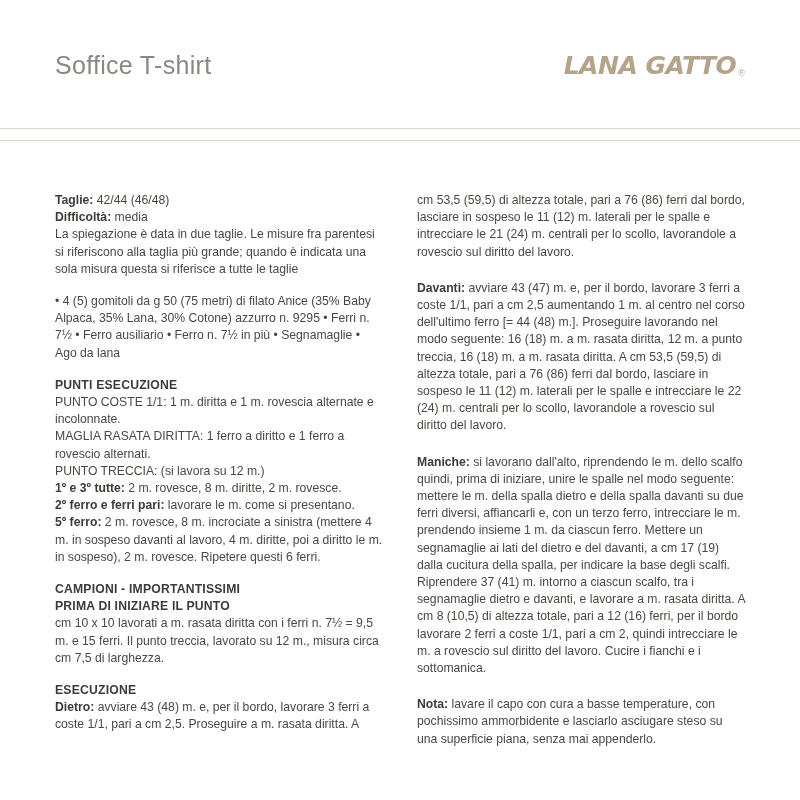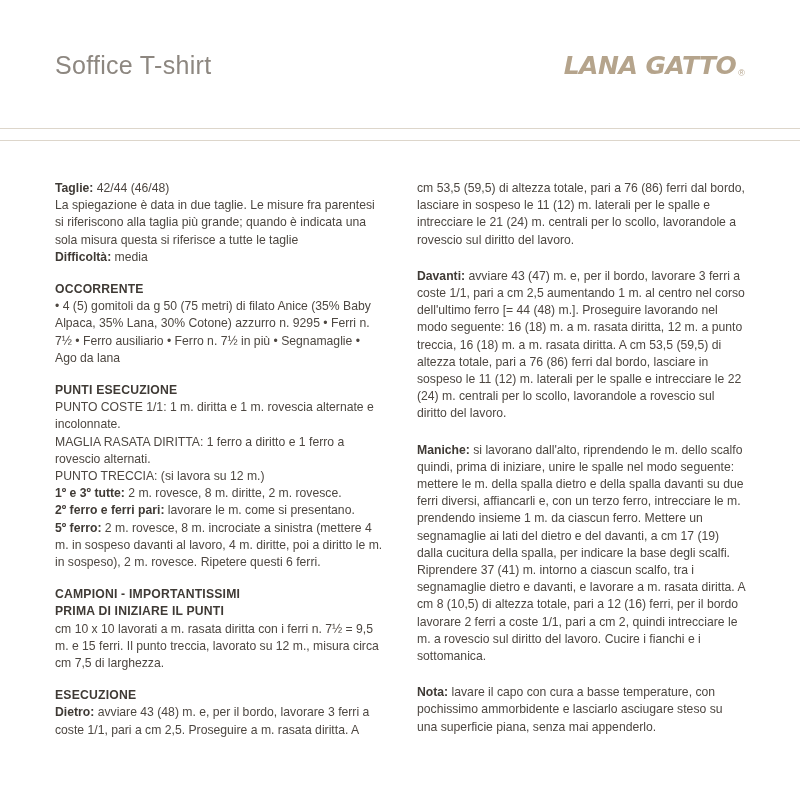--- a/index.html
+++ b/index.html
@@ -76,7 +76,7 @@
   .columns {
     position: absolute;
     left: 55px;
-    top: 180px;
+    top: 192px;
     width: 690px;
     display: flex;
     gap: 34px;

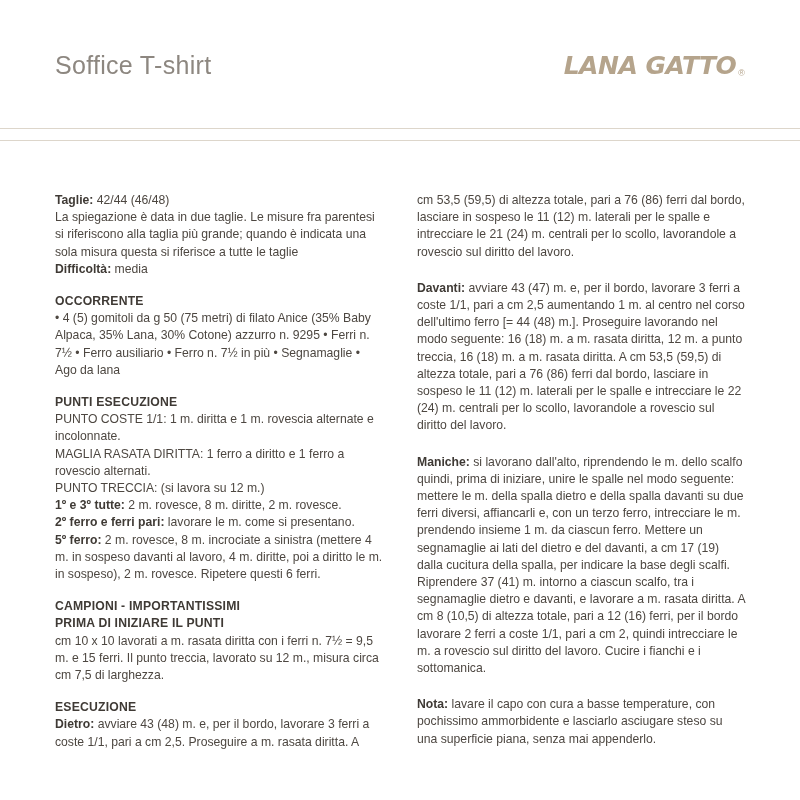--- a/index.html
+++ b/index.html
@@ -128,10 +128,10 @@
       <p class="blk">
         <span class="lead">Taglie:</span><span class="body-text"> 42/44 (46/48)</span>
       </p>
-      <p class="blk">La spiegazione è data in due taglie. Le misure fra parentesi si riferiscono alla taglia più grande; quando è indicata una sola misura questa si riferisce a tutte le taglie</p>
       <p class="blk">
         <span class="lead">Difficoltà:</span><span class="body-text"> media</span>
       </p>
+      <p class="blk">La spiegazione è data in due taglie. Le misure fra parentesi si riferiscono alla taglia più grande; quando è indicata una sola misura questa si riferisce a tutte le taglie</p>
 
       <div class="spacer-md"></div>
       <div class="section-head">OCCORRENTE</div>

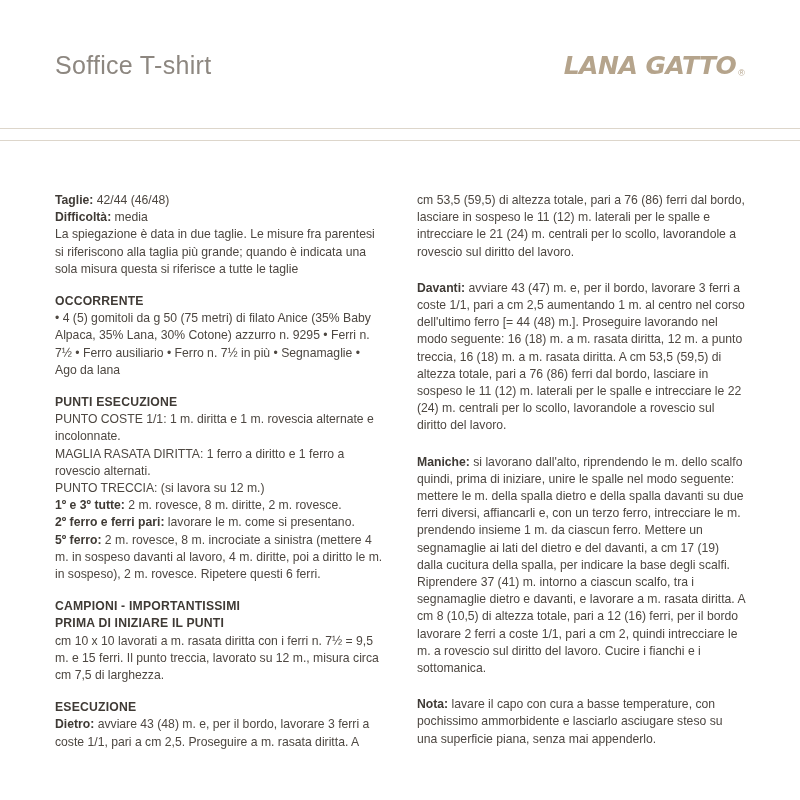--- a/index.html
+++ b/index.html
@@ -134,7 +134,6 @@
       <p class="blk">La spiegazione è data in due taglie. Le misure fra parentesi si riferiscono alla taglia più grande; quando è indicata una sola misura questa si riferisce a tutte le taglie</p>
 
       <div class="spacer-md"></div>
-      <div class="section-head">OCCORRENTE</div>
       <p class="blk">• 4 (5) gomitoli da g 50 (75 metri) di filato Anice (35% Baby Alpaca, 35% Lana, 30% Cotone) azzurro n. 9295 • Ferri n. 7½ • Ferro ausiliario • Ferro n. 7½ in più • Segnamaglie • Ago da lana</p>
 
       <div class="spacer-md"></div>

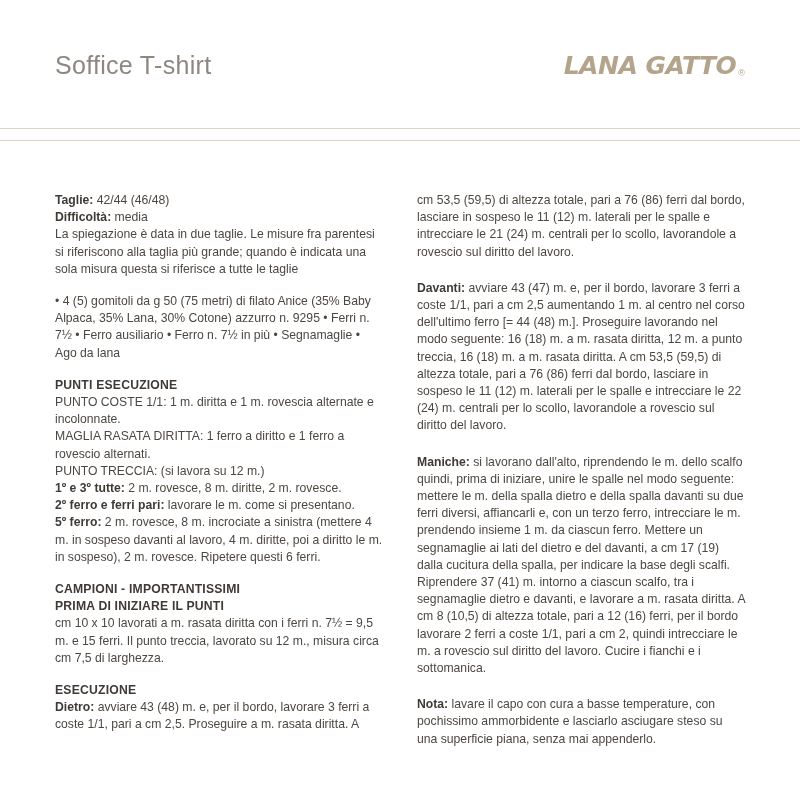--- a/index.html
+++ b/index.html
@@ -159,7 +159,7 @@
 
       <div class="spacer-md"></div>
       <div class="section-head">CAMPIONI - IMPORTANTISSIMI</div>
-      <div class="section-head">PRIMA DI INIZIARE IL PUNTI</div>
+      <div class="section-head">PRIMA DI INIZIARE IL PUNTO</div>
       <p class="blk">cm 10 x 10 lavorati a m. rasata diritta con i ferri n. 7½ = 9,5 m. e 15 ferri. Il punto treccia, lavorato su 12 m., misura circa cm 7,5 di larghezza.</p>
 
       <div class="spacer-md"></div>

